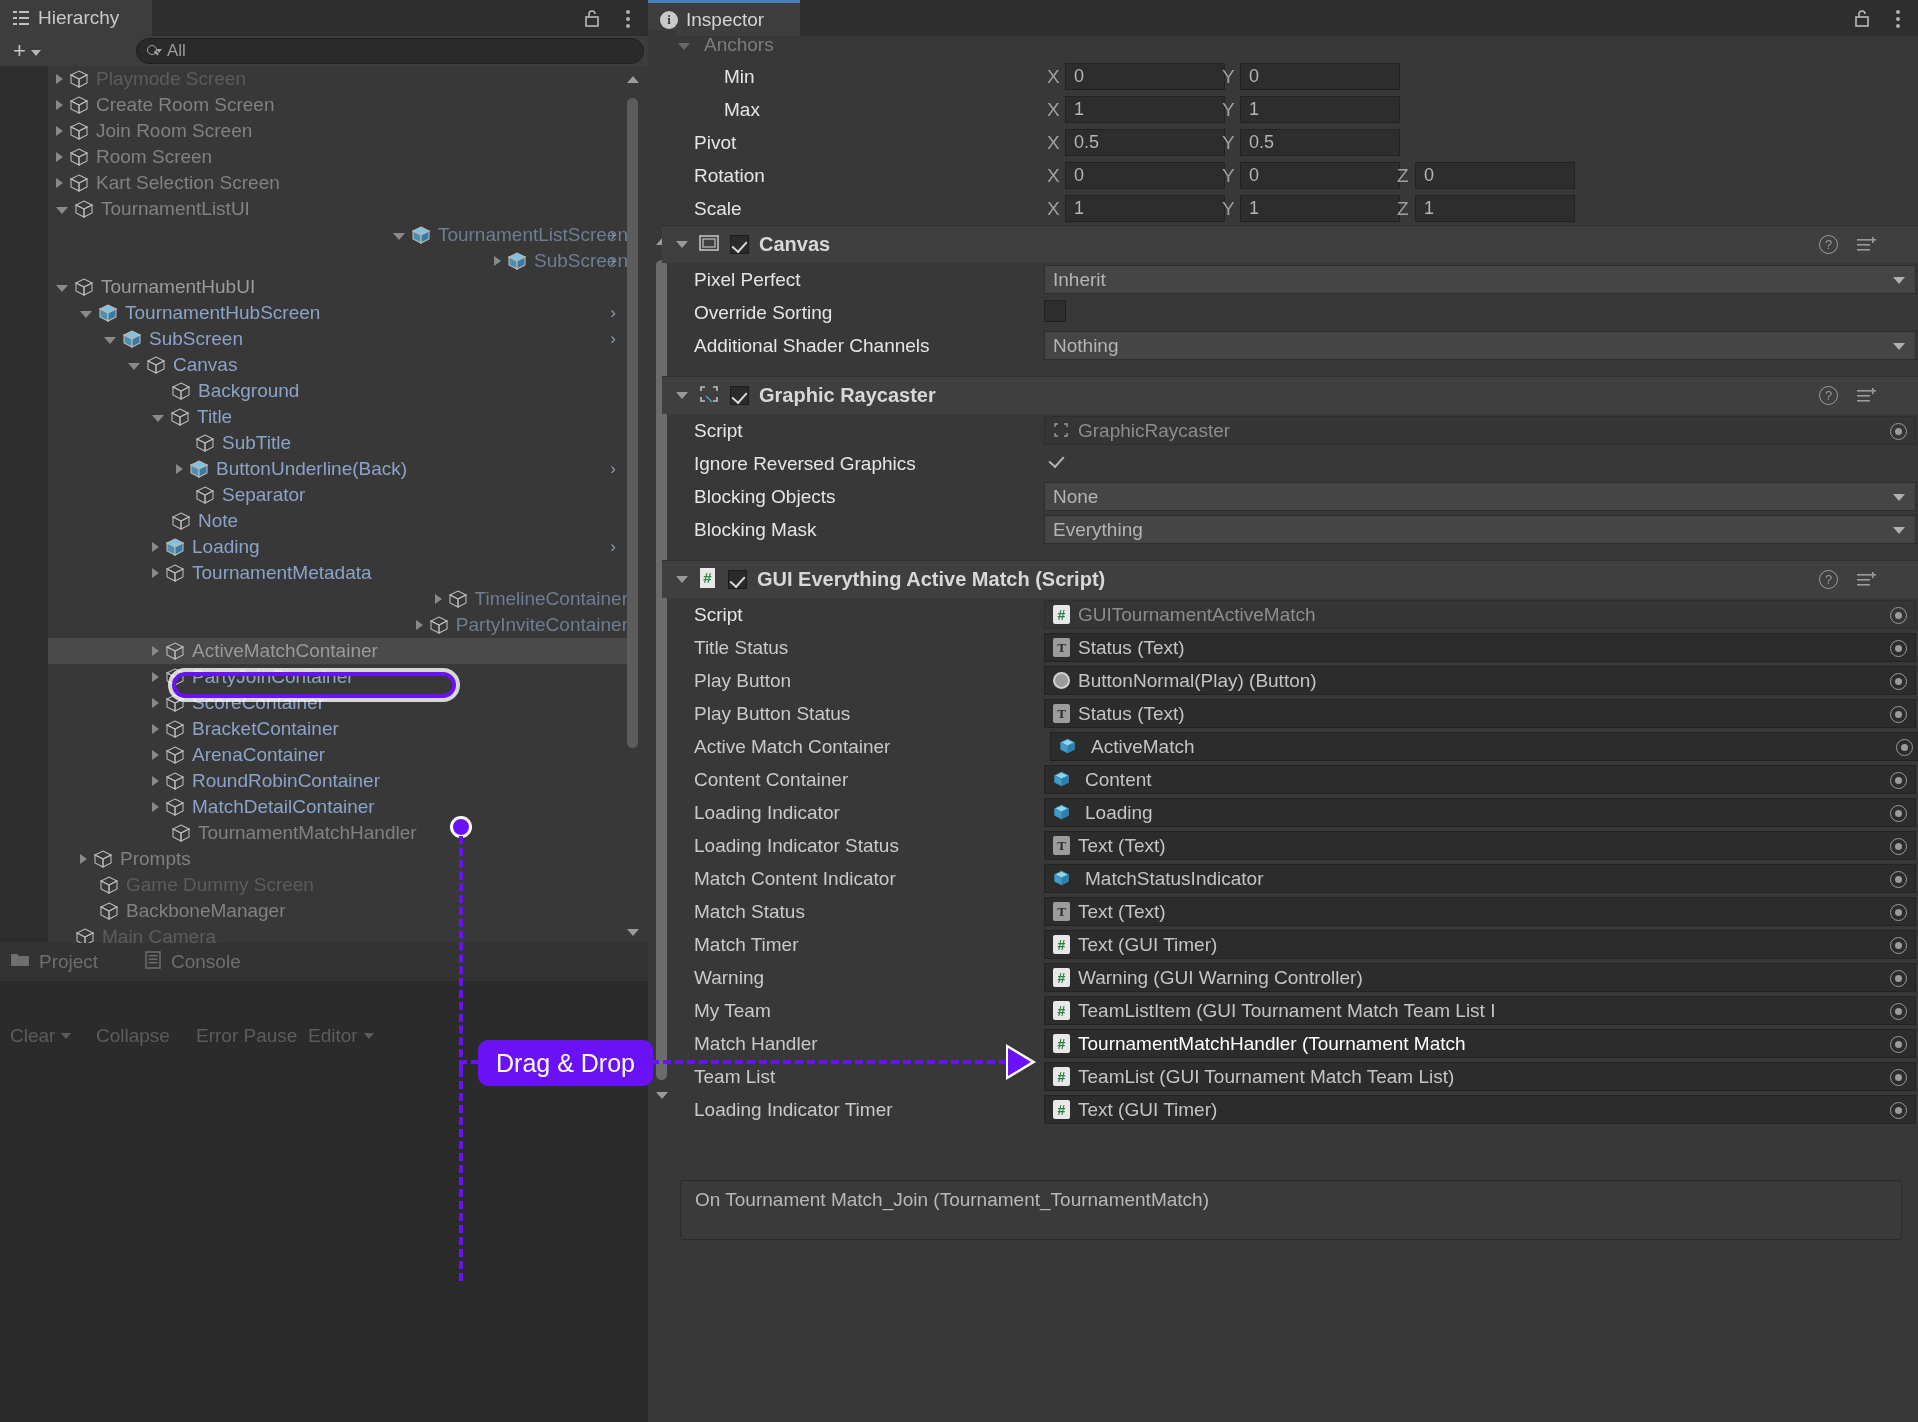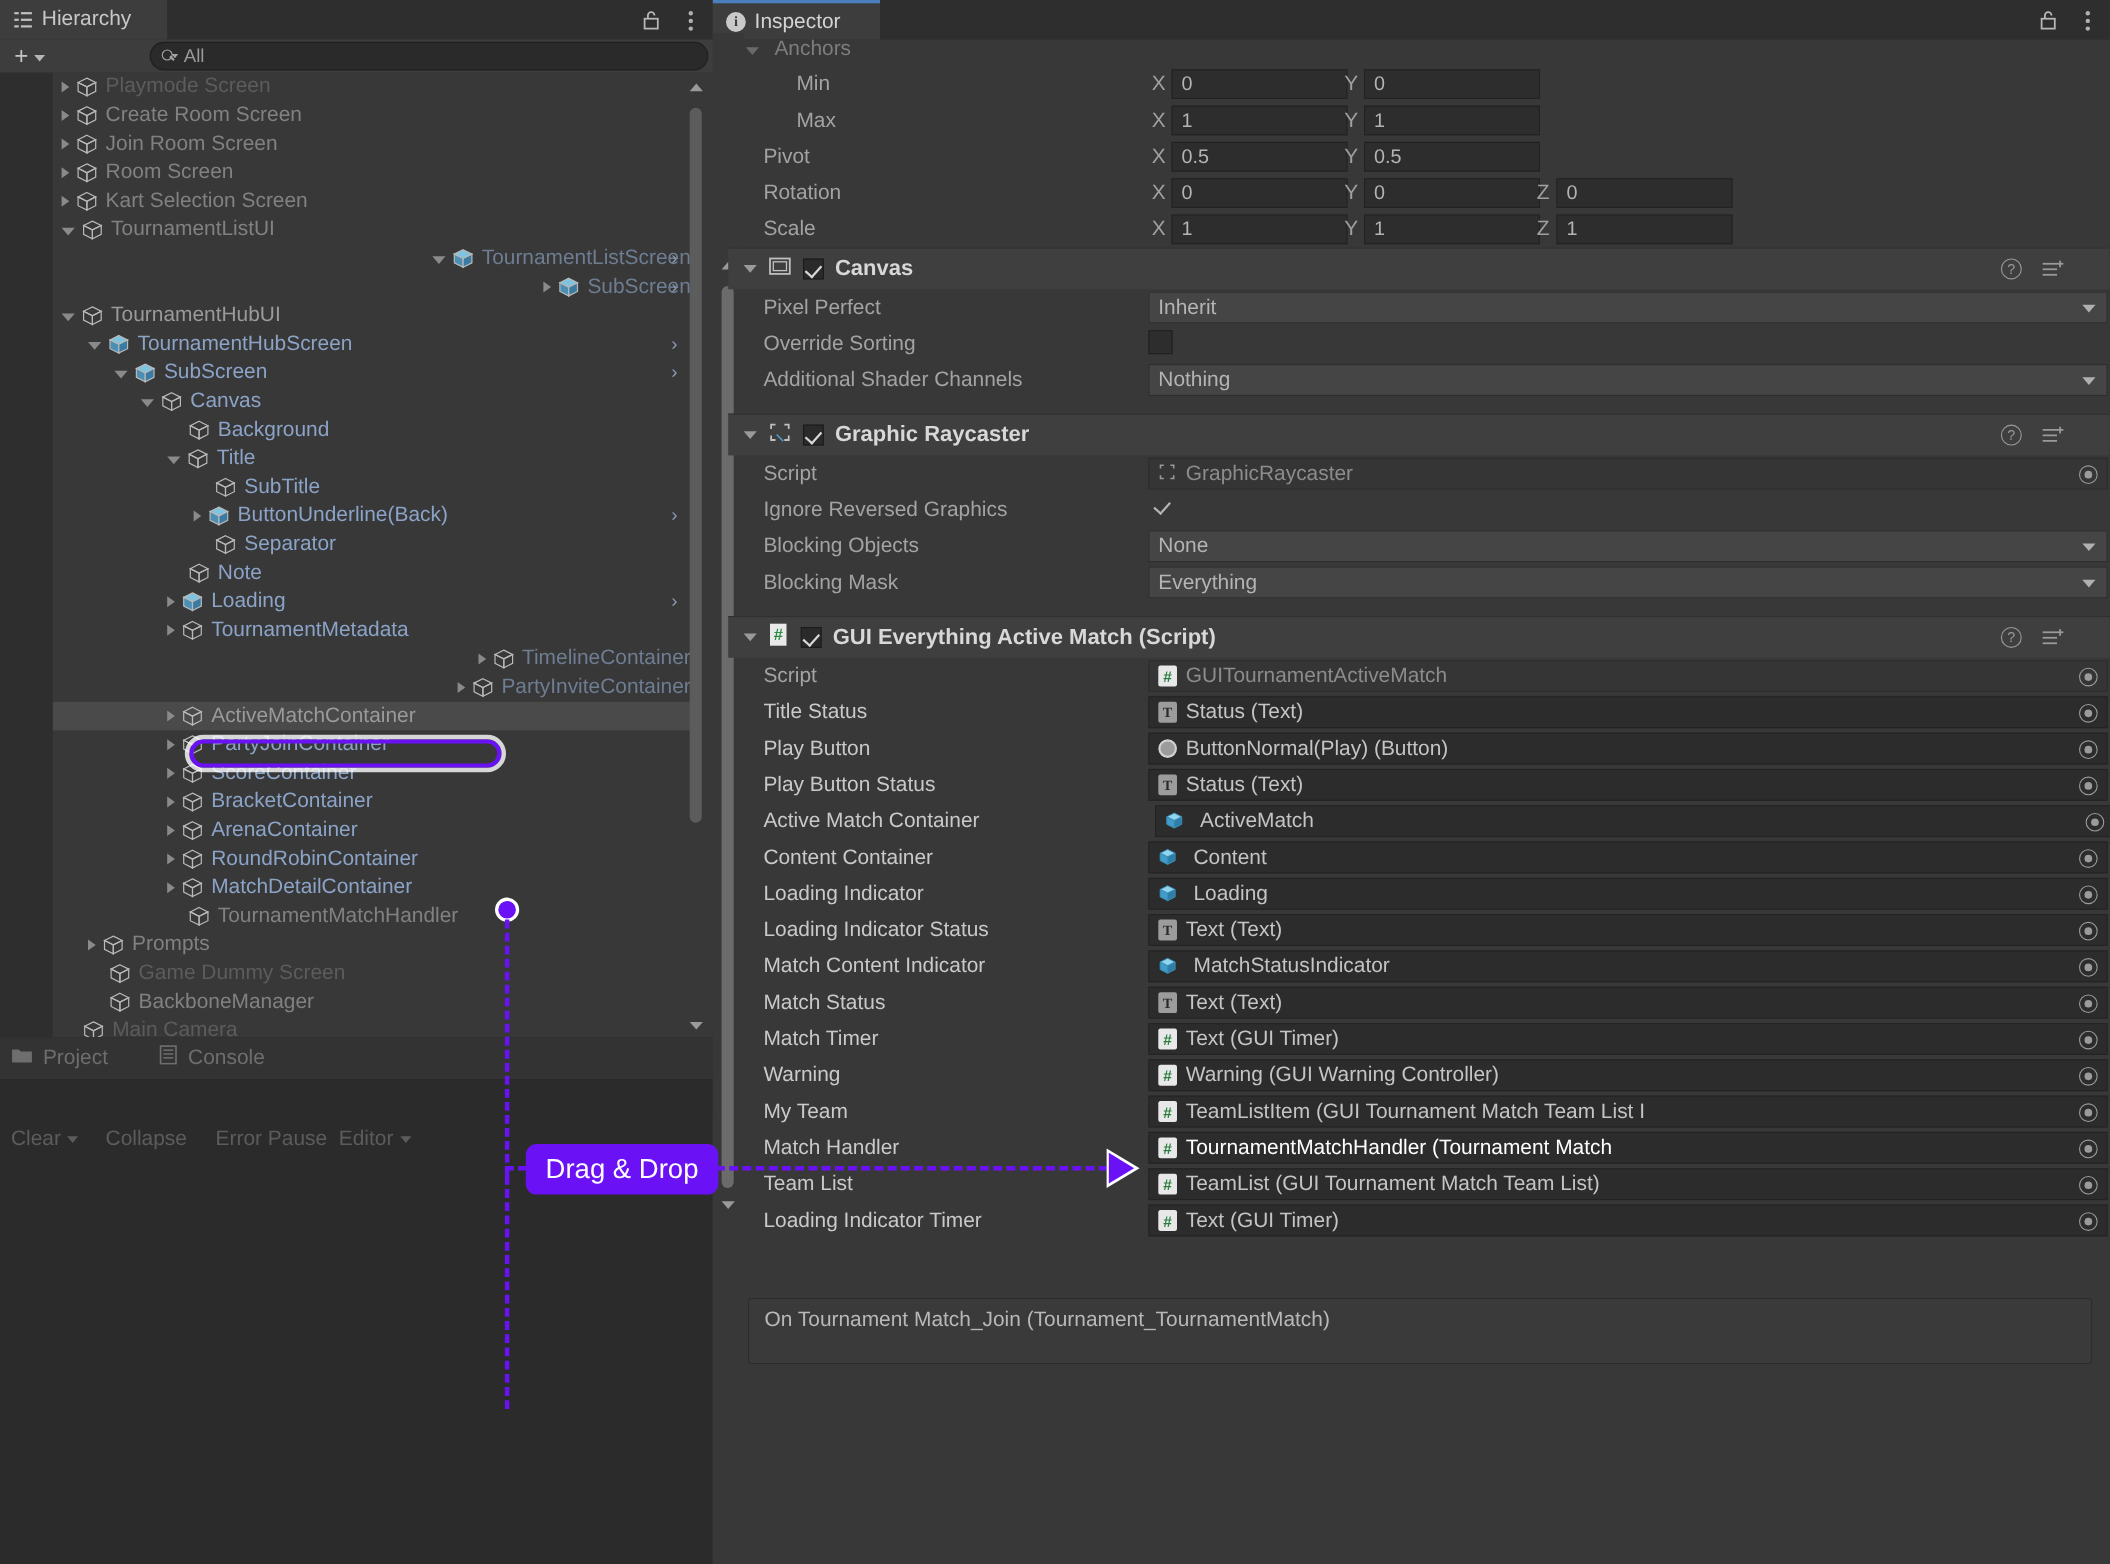--- a/index.html
+++ b/index.html
@@ -153,7 +153,7 @@
   .insp-content { position:absolute; left:14px; top:0; width:1256px; }
 
   .prow { position: relative; height: 33px; display: flex; align-items: center; }
-  .plabel { font-size: 19px; color: #a3a3a3; padding-left: 32px; }
+  .plabel { font-size: 19px; color: #e5e5e5; padding-left: 32px; }
   .plabel.ind { padding-left: 62px; }
   .plabel.bright { color: #c9c9c9; }
   .pfield {

